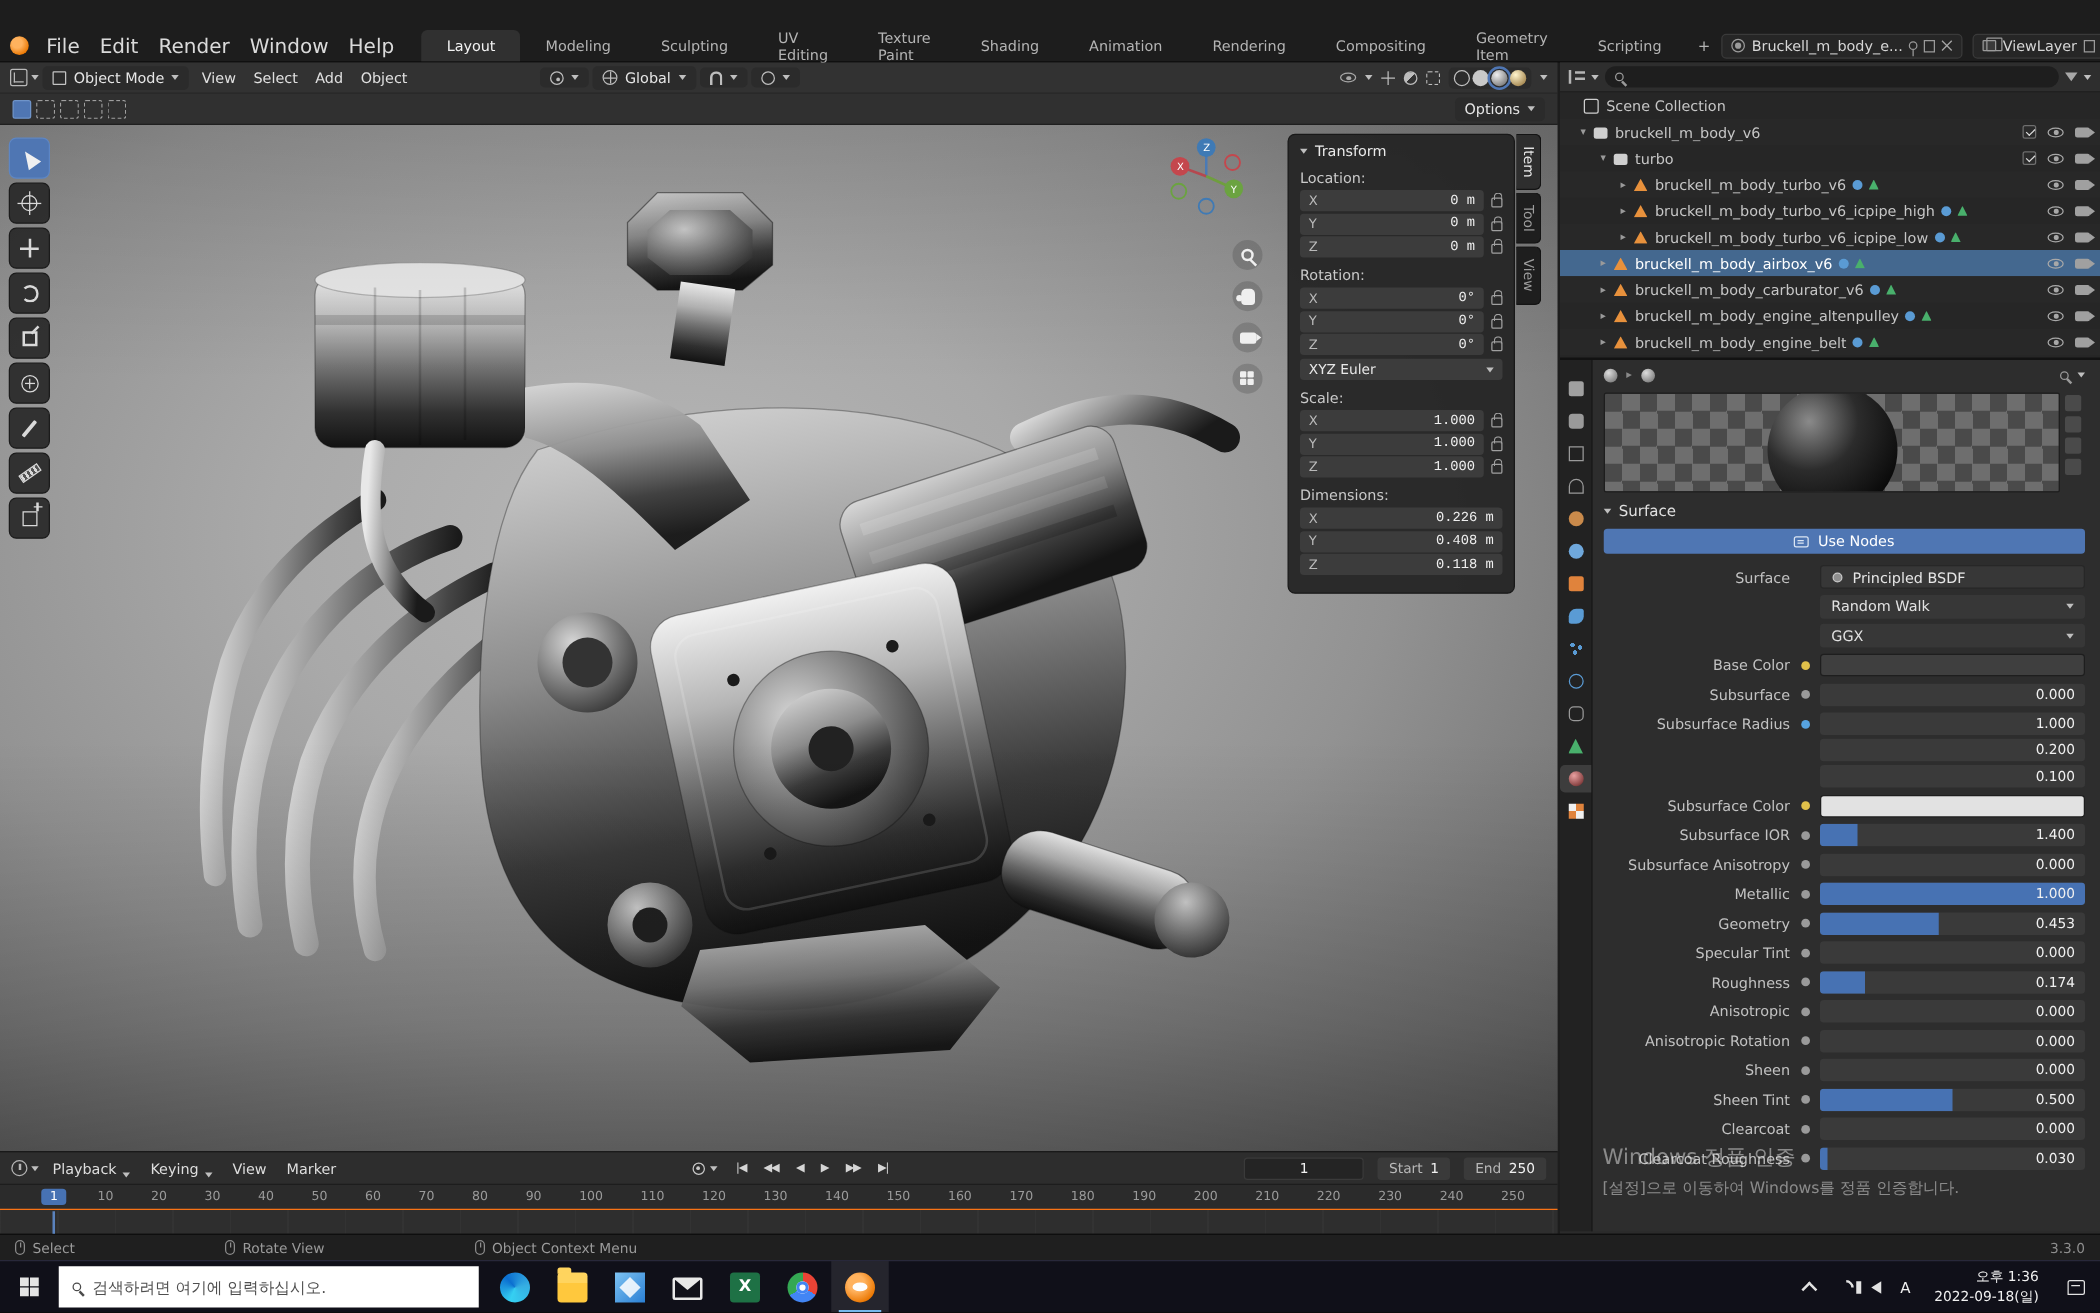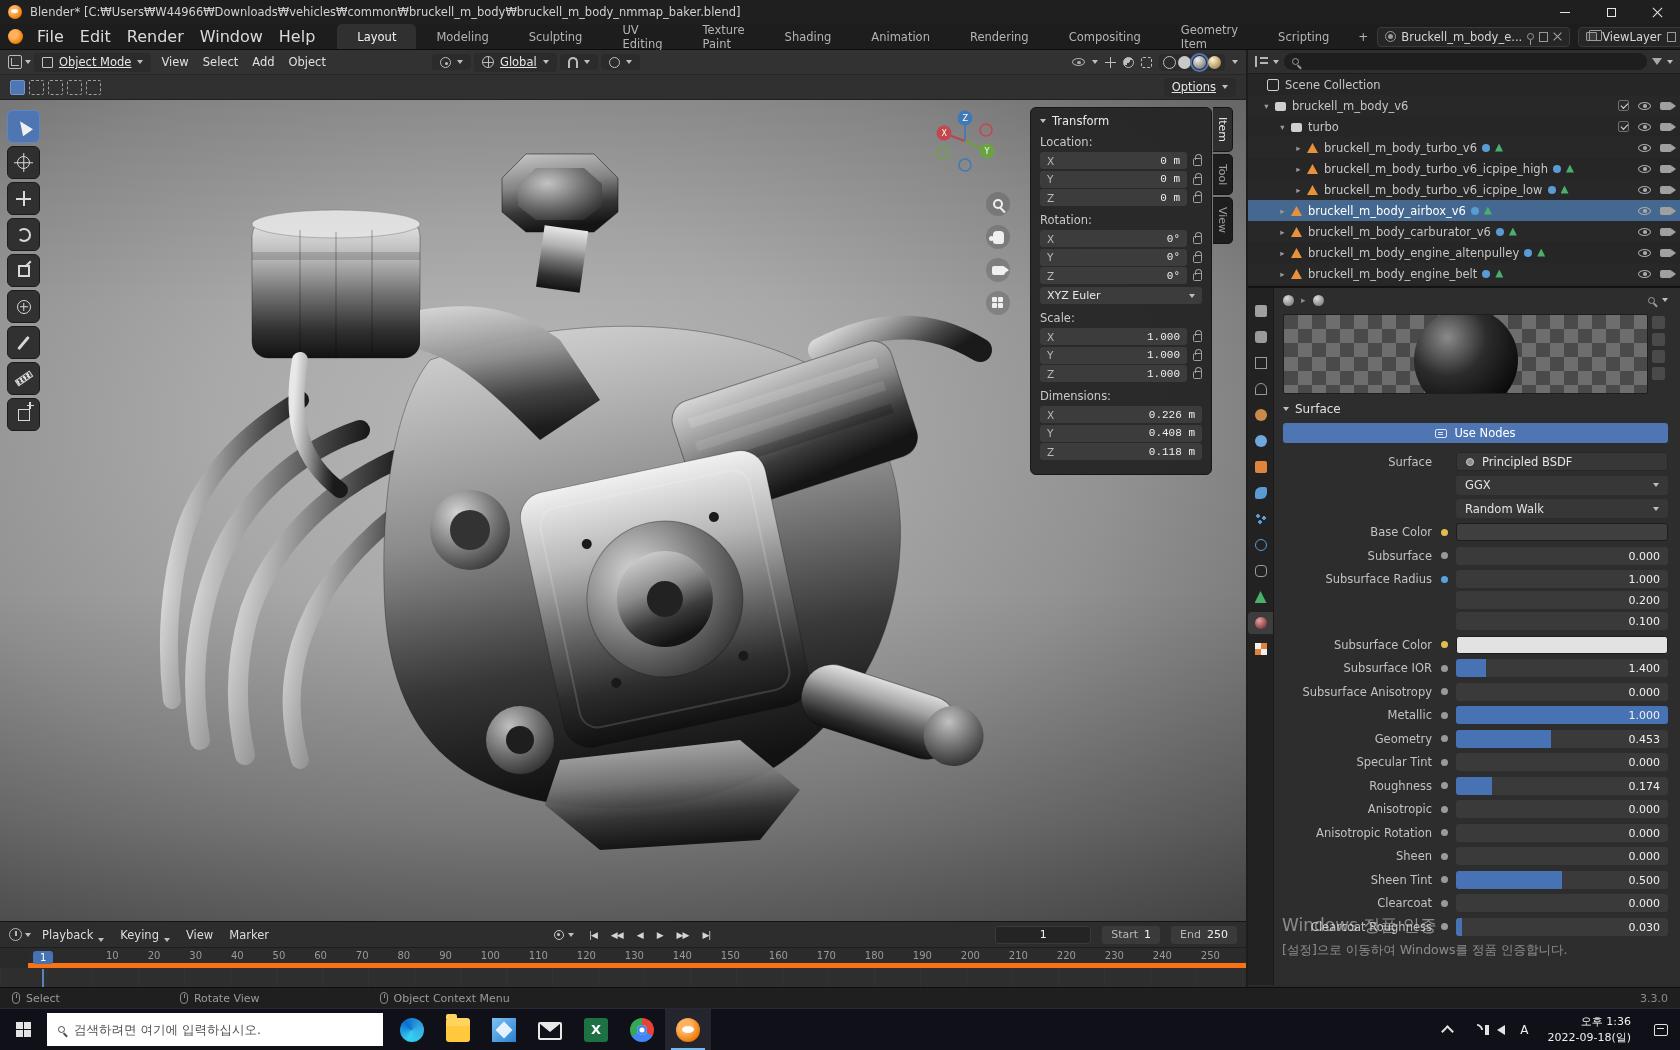--- a/index.html
+++ b/index.html
@@ -300,21 +300,6 @@
 
 <div class="screen">
 
-  <div class="titlebar">
-    <span class="blogo"></span>
-    <span class="ttl">Blender* [C:₩Users₩W44966₩Downloads₩vehicles₩common₩bruckell_m_body₩bruckell_m_body_nmmap_baker.blend]</span>
-    <div class="win-controls">
-      <span class="win-btn">
-          <span class="g-min"></span>
-        </span>
-      <span class="win-btn">
-          <span class="g-max"></span>
-        </span>
-      <span class="win-btn close">
-          <span class="g-close"></span>
-        </span>
-    </div>
-  </div>
 
   <div class="topbar">
     <span class="app-ic"></span>

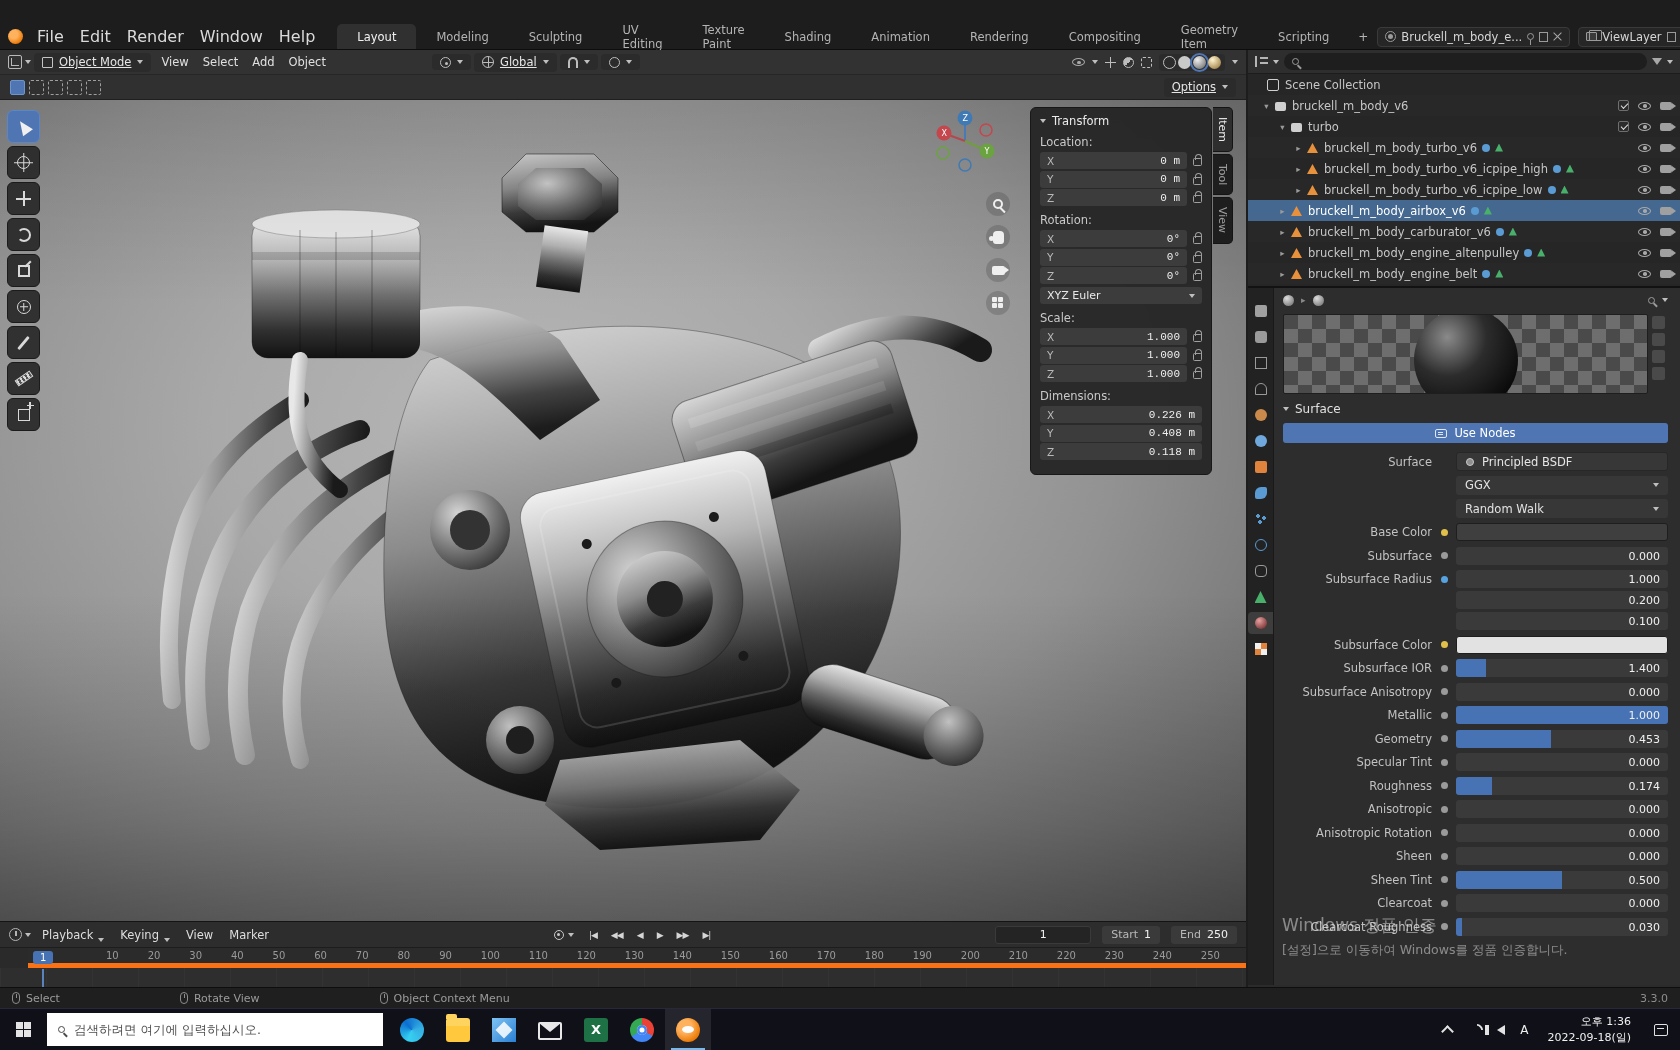--- a/index.html
+++ b/index.html
@@ -49,7 +49,7 @@
   .vp-header { height:25px; background:#323232; border-bottom:1px solid #262626; display:flex; align-items:center; padding:0 8px; gap:3px; }
   .ed-icon { width:14px; height:14px; border:1px solid #b9b9b9; border-radius:2px; position:relative; }
   .ed-icon::after { content:""; position:absolute; left:2px; top:2px; right:2px; bottom:2px; border-left:1px solid #b9b9b9; border-bottom:1px solid #b9b9b9; }
-  .dd { display:flex; align-items:center; gap:6px; background:#2b2b2b; border-radius:4px; padding:2.5px 8px; color:#e6e6e6; font-size:11.5px;text-decoration:underline; }
+  .dd { display:flex; align-items:center; gap:6px; background:#2b2b2b; border-radius:4px; padding:2.5px 8px; color:#e6e6e6; font-size:11.5px; }
   .vp-menu { padding:3px 7px; color:#e0e0e0; font-size:11.5px; }
   .i-cube { width:11px; height:11px; border:1px solid #c4c4c4; border-radius:1px; position:relative; }
   .i-globe { width:12px; height:12px; border:1px solid #bdbdbd; border-radius:50%; position:relative; overflow:hidden; }

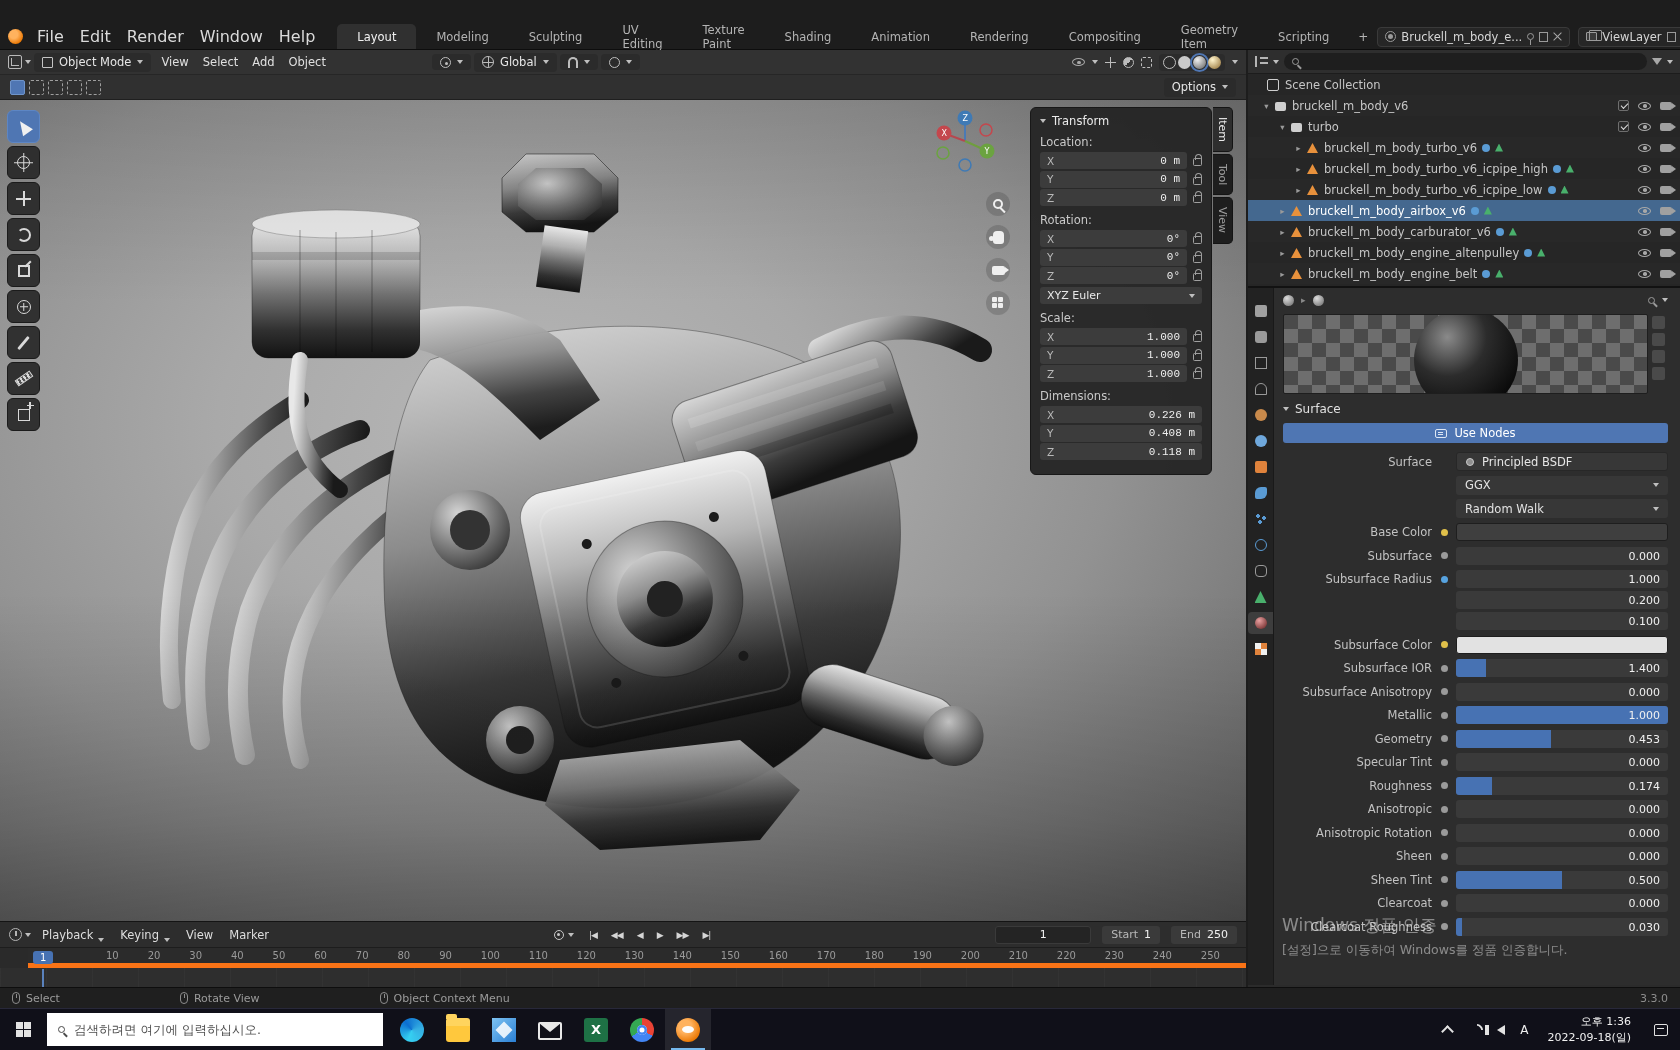--- a/index.html
+++ b/index.html
@@ -913,7 +913,7 @@
           <span class="plabel"></span>
           <span class="pdot" style="background:transparent"></span>
           <div class="pdrop">
-            <span>GGX</span>
+            <span>Random Walk</span>
             <span class="car"></span>
           </div>
         </div>
@@ -921,7 +921,7 @@
           <span class="plabel"></span>
           <span class="pdot" style="background:transparent"></span>
           <div class="pdrop">
-            <span>Random Walk</span>
+            <span>GGX</span>
             <span class="car"></span>
           </div>
         </div>

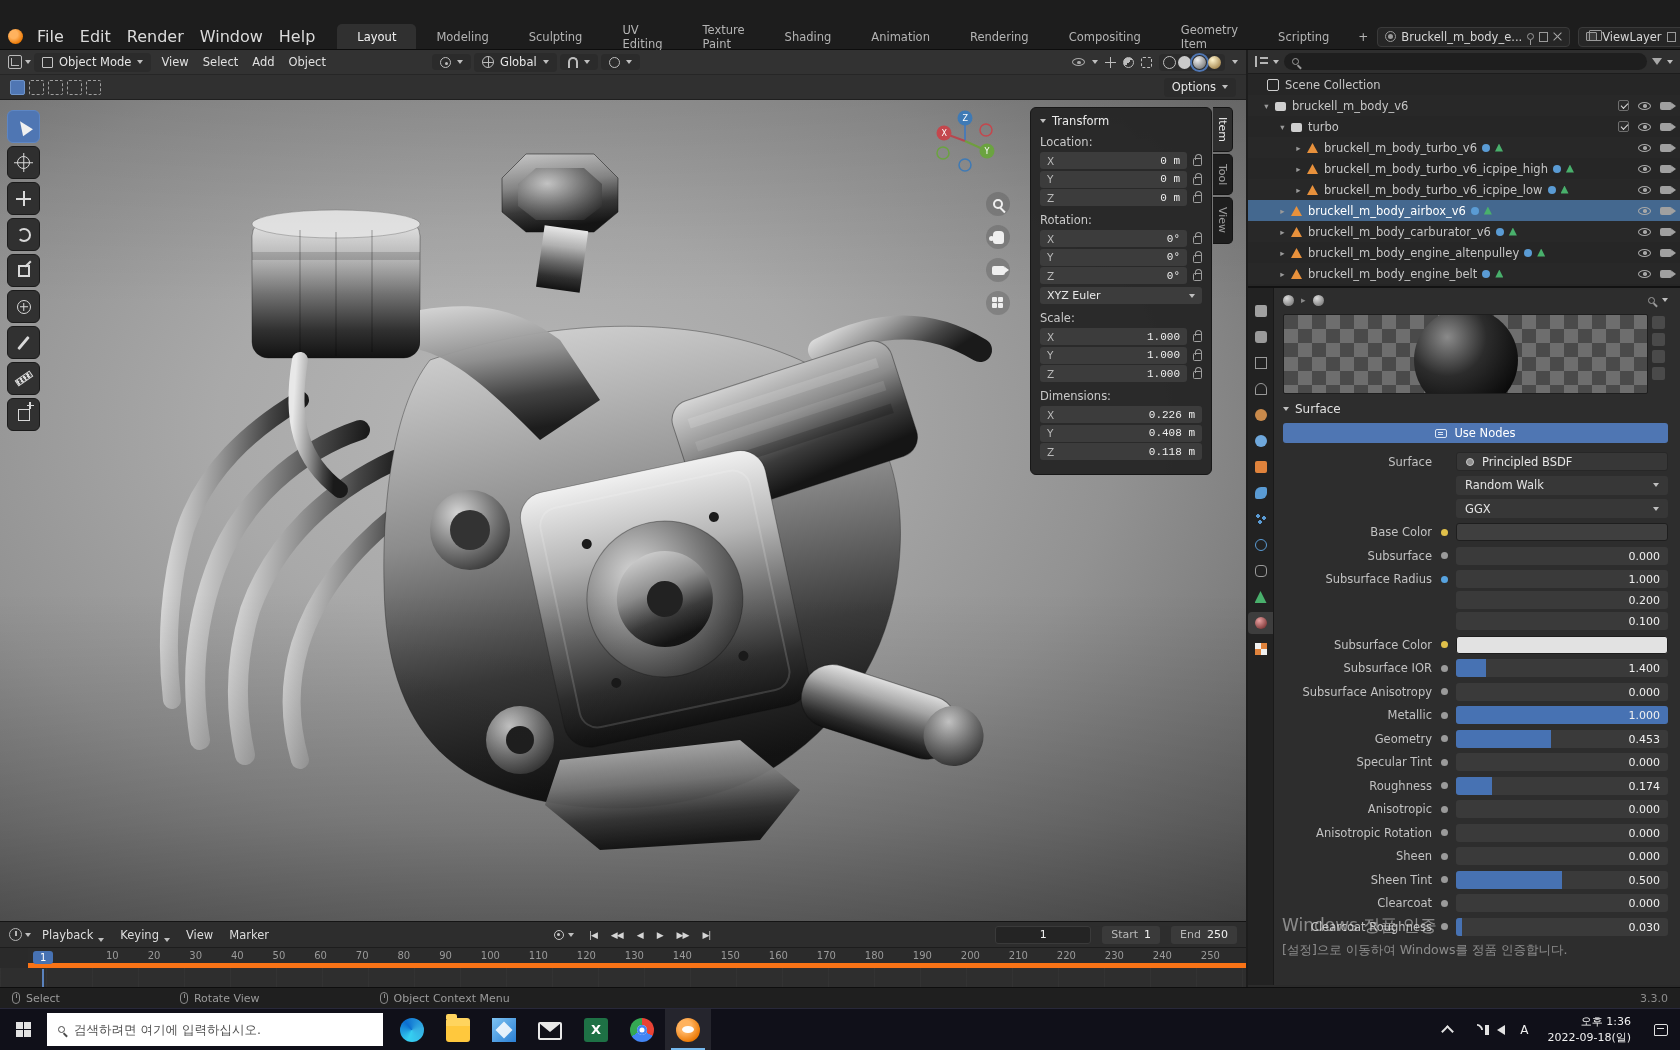--- a/index.html
+++ b/index.html
@@ -237,7 +237,7 @@
   .se-field { height:18px; background:#3a3a3a; border-radius:3px; display:flex; align-items:center; gap:6px; padding:0 9px; font-size:11px; margin-left:8px; }
   .se-field .lbl { color:#b8b8b8; }
   .se-field .val { color:#f0f0f0; }
-  .tl-ruler { position:relative; height:20px; background:#2b2b2b; border-bottom:5px solid #f97316; display:flex; align-items:center; justify-content:space-between; padding:0 26px 0 78px; color:#9a9a9a; font-size:10px;margin-left:28px; }
+  .tl-ruler { position:relative; height:20px; background:#2b2b2b; border-bottom:1px solid #f97316; display:flex; align-items:center; justify-content:space-between; padding:0 26px 0 78px; color:#9a9a9a; font-size:10px; }
   .tick { flex:none; }
   .tl-body { height:19px; background:#2e2e2e; background-image:repeating-linear-gradient(90deg, rgba(255,255,255,0.025) 0 1px, transparent 1px 46px); }
   .ph-box { position:absolute; top:29px; left:33px; background:#4772b3; color:#fff; font-size:10px; padding:1px 7px; border-radius:3px; z-index:4; }

